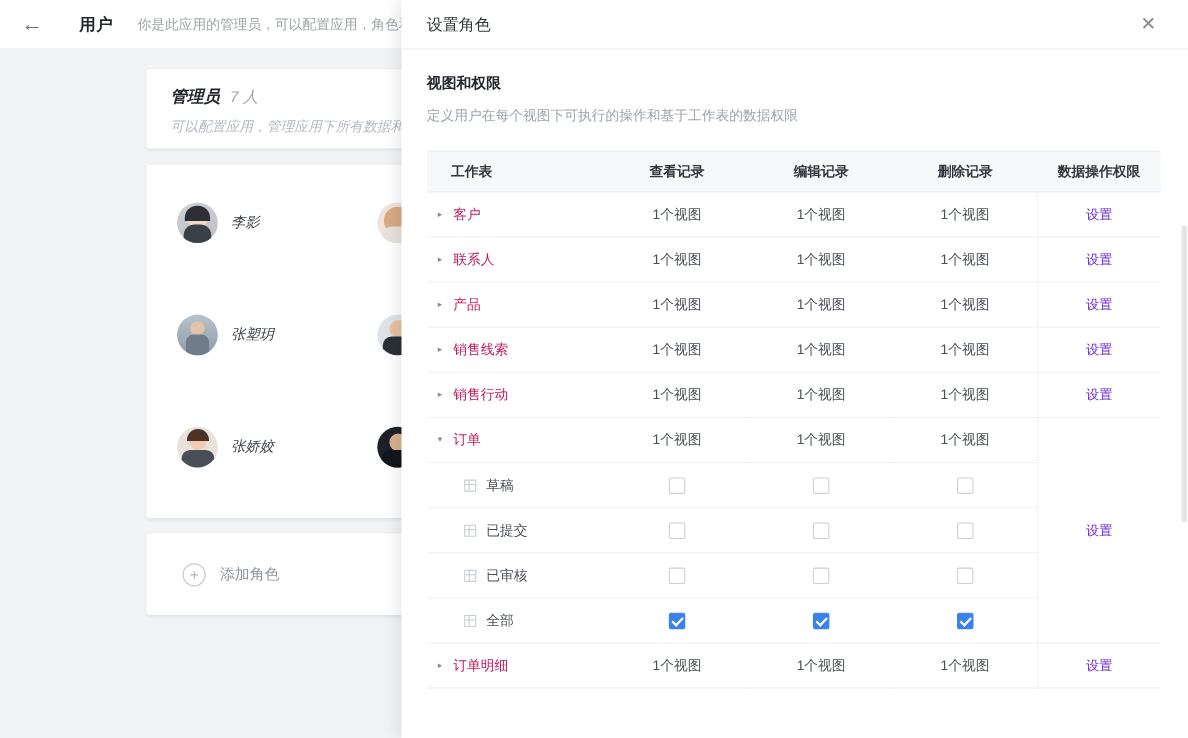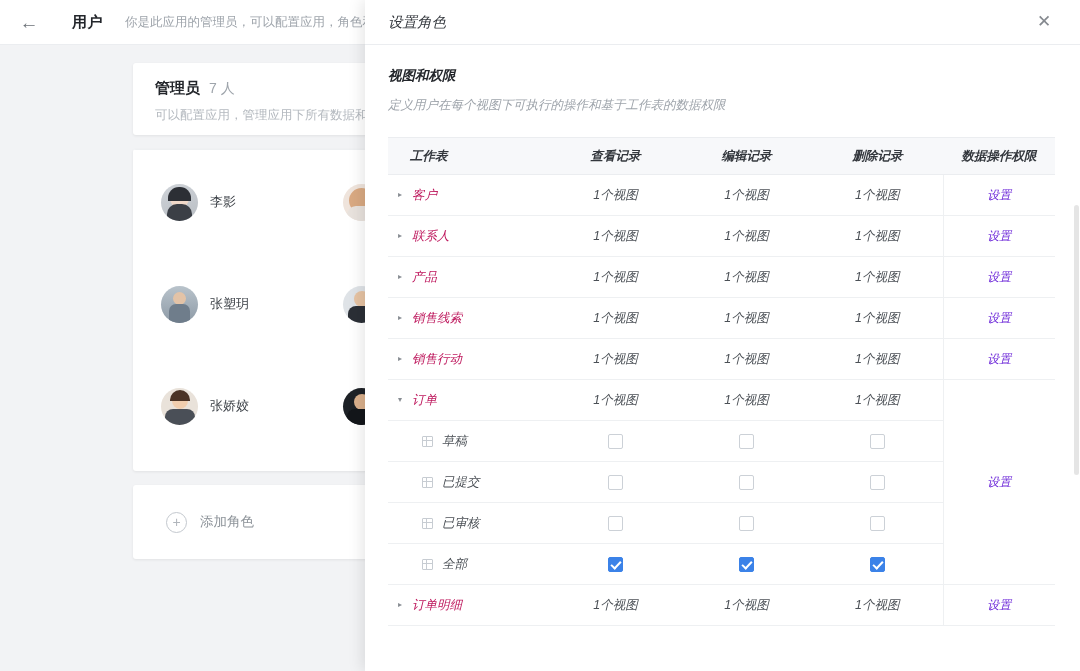--- a/index.html
+++ b/index.html
@@ -107,7 +107,6 @@
     box-shadow: -3px 0 14px rgba(0,0,0,0.10);
     display: flex; flex-direction: column;
     z-index: 10;
-    font-style: italic;
   }
   #modal-header {
     height: 45px; flex: 0 0 45px;

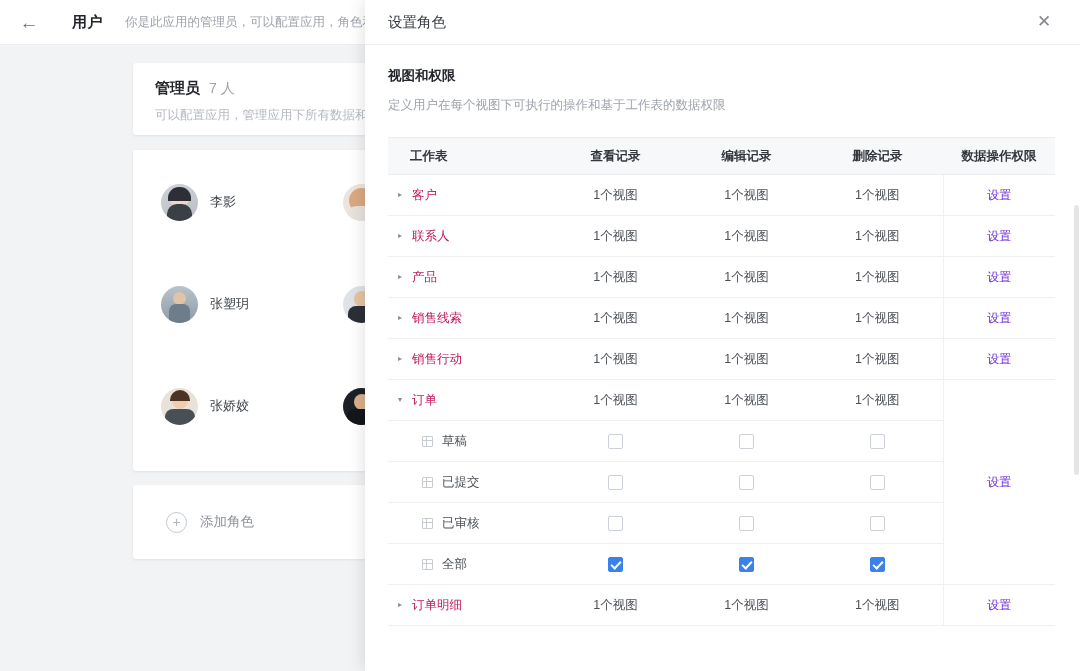--- a/index.html
+++ b/index.html
@@ -51,6 +51,7 @@
     border-radius: 3px;
     box-shadow: 0 1px 3px rgba(0,0,0,0.07);
     margin-bottom: 14px;
+    font-style: italic;
   }
   .role-card-head { padding: 16px 22px 14px 22px; }
   .role-name-line { display: flex; align-items: baseline; }

